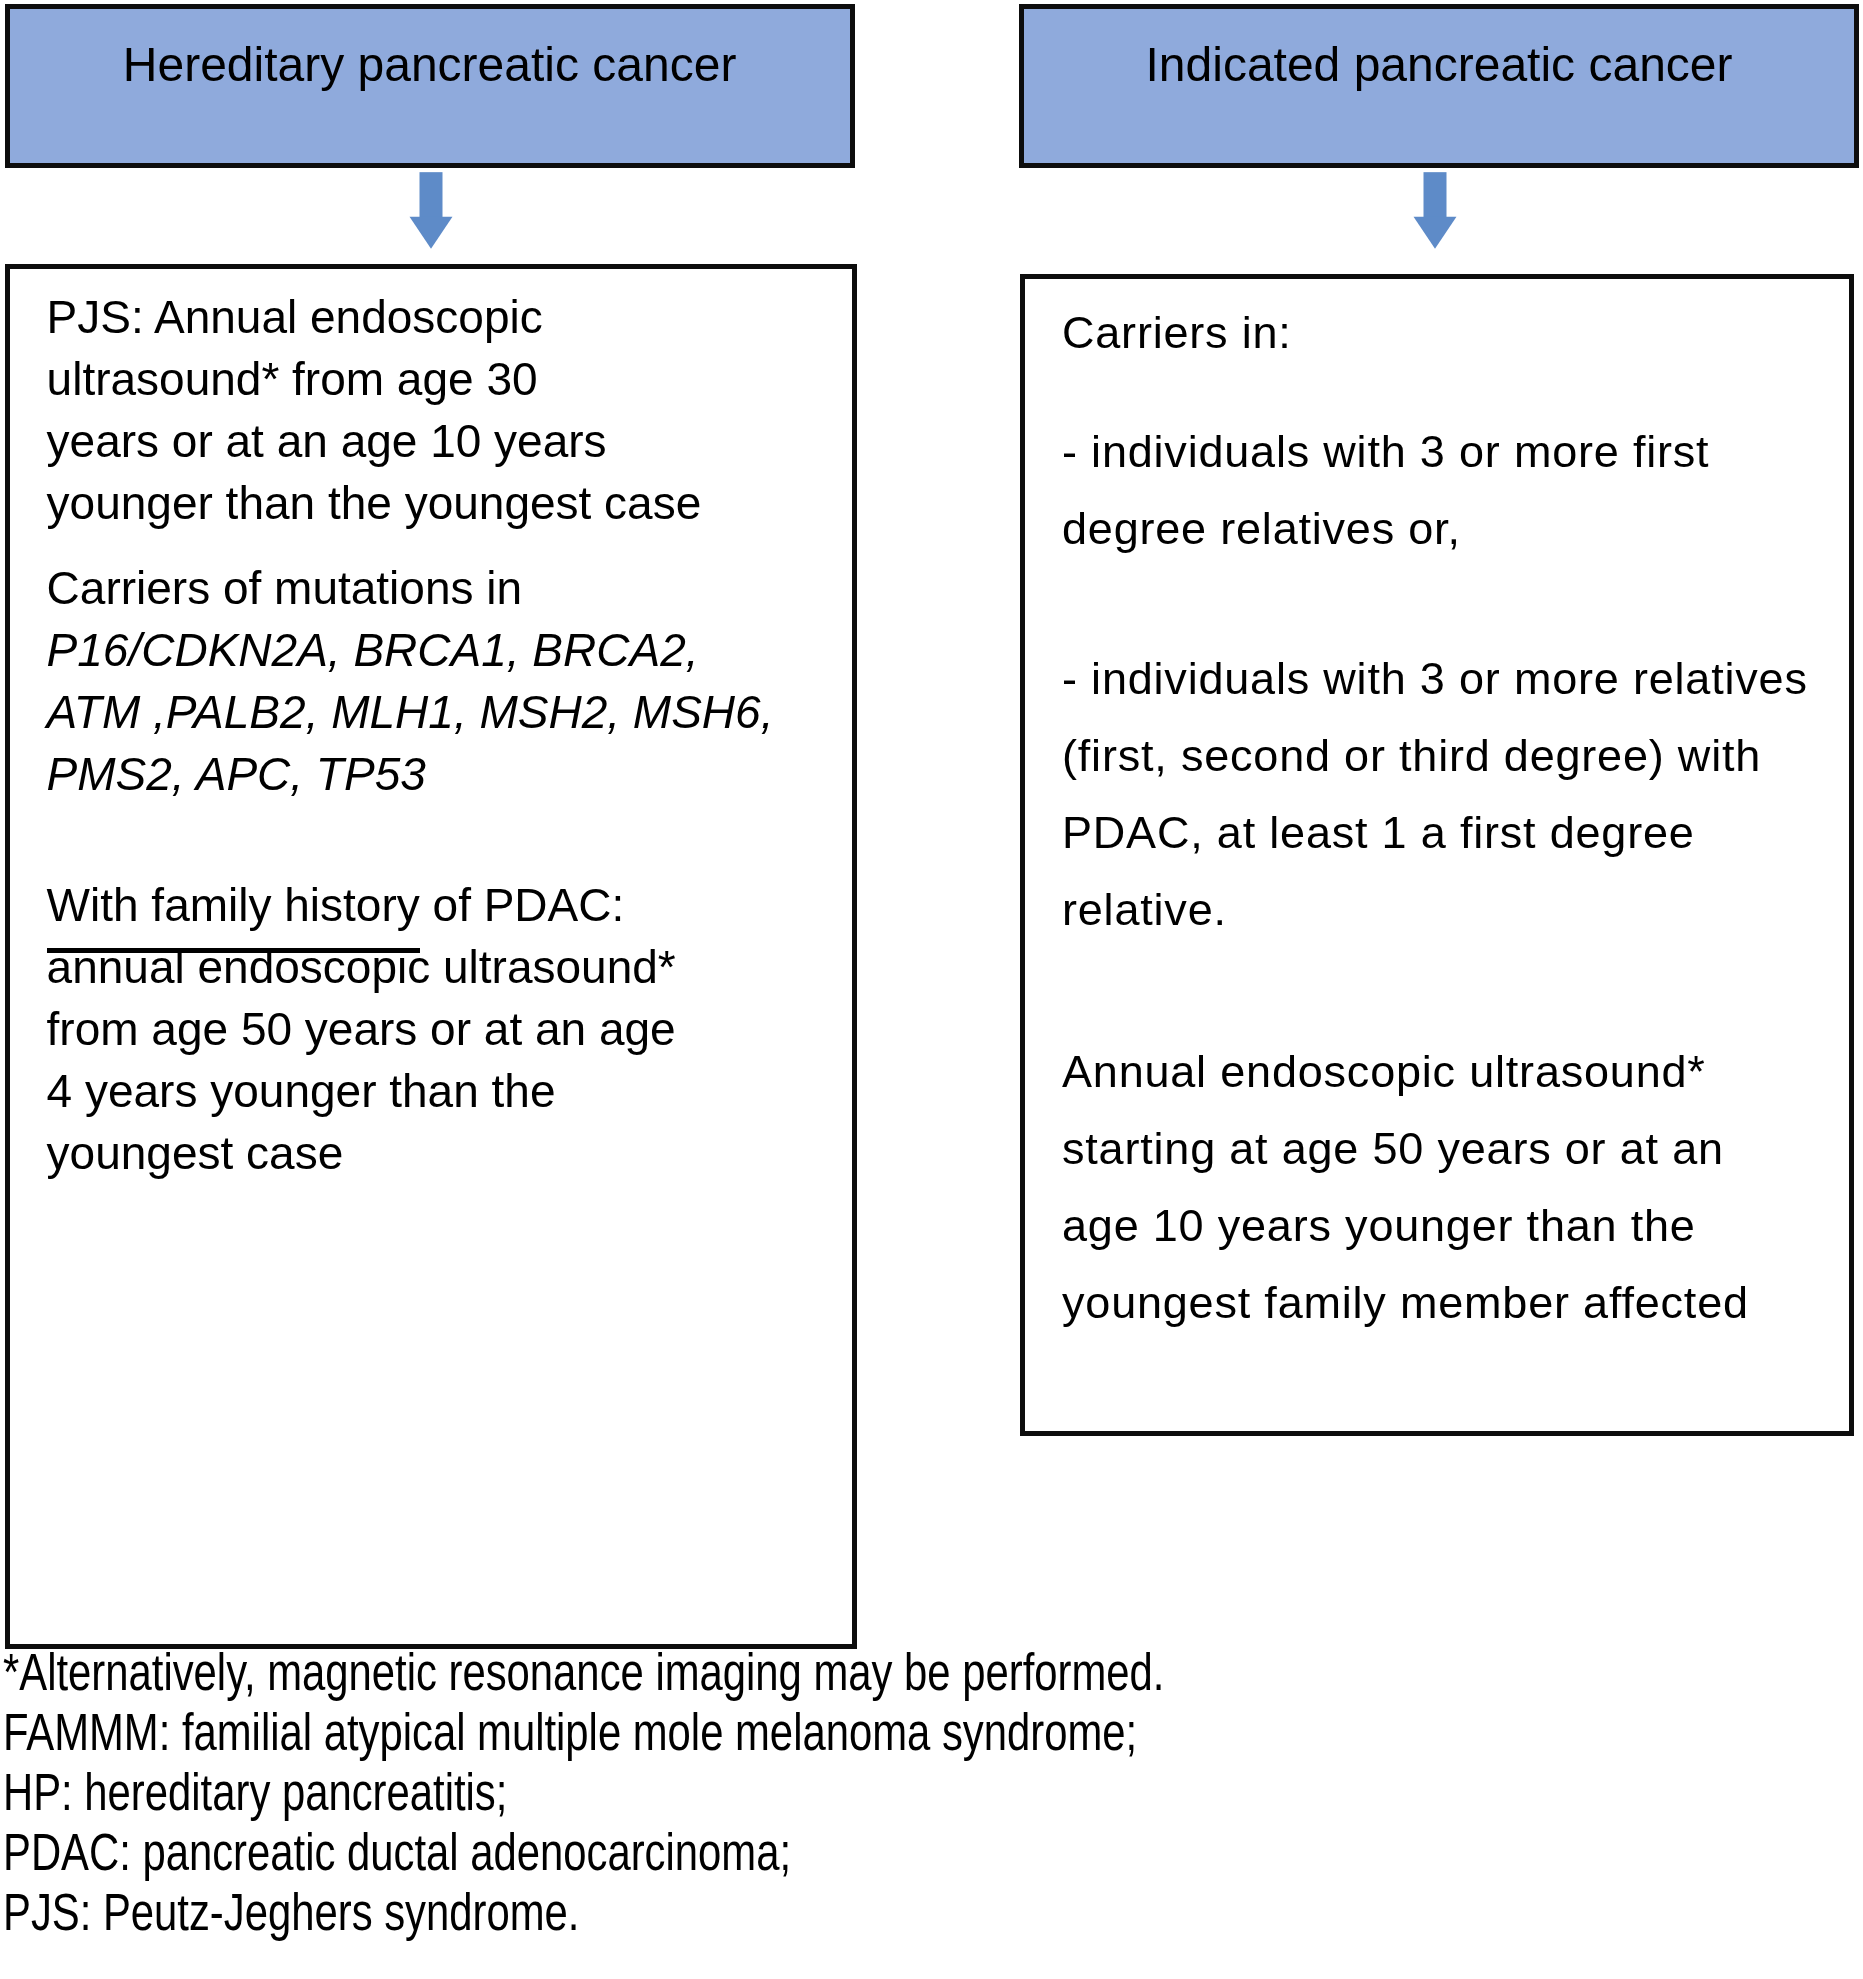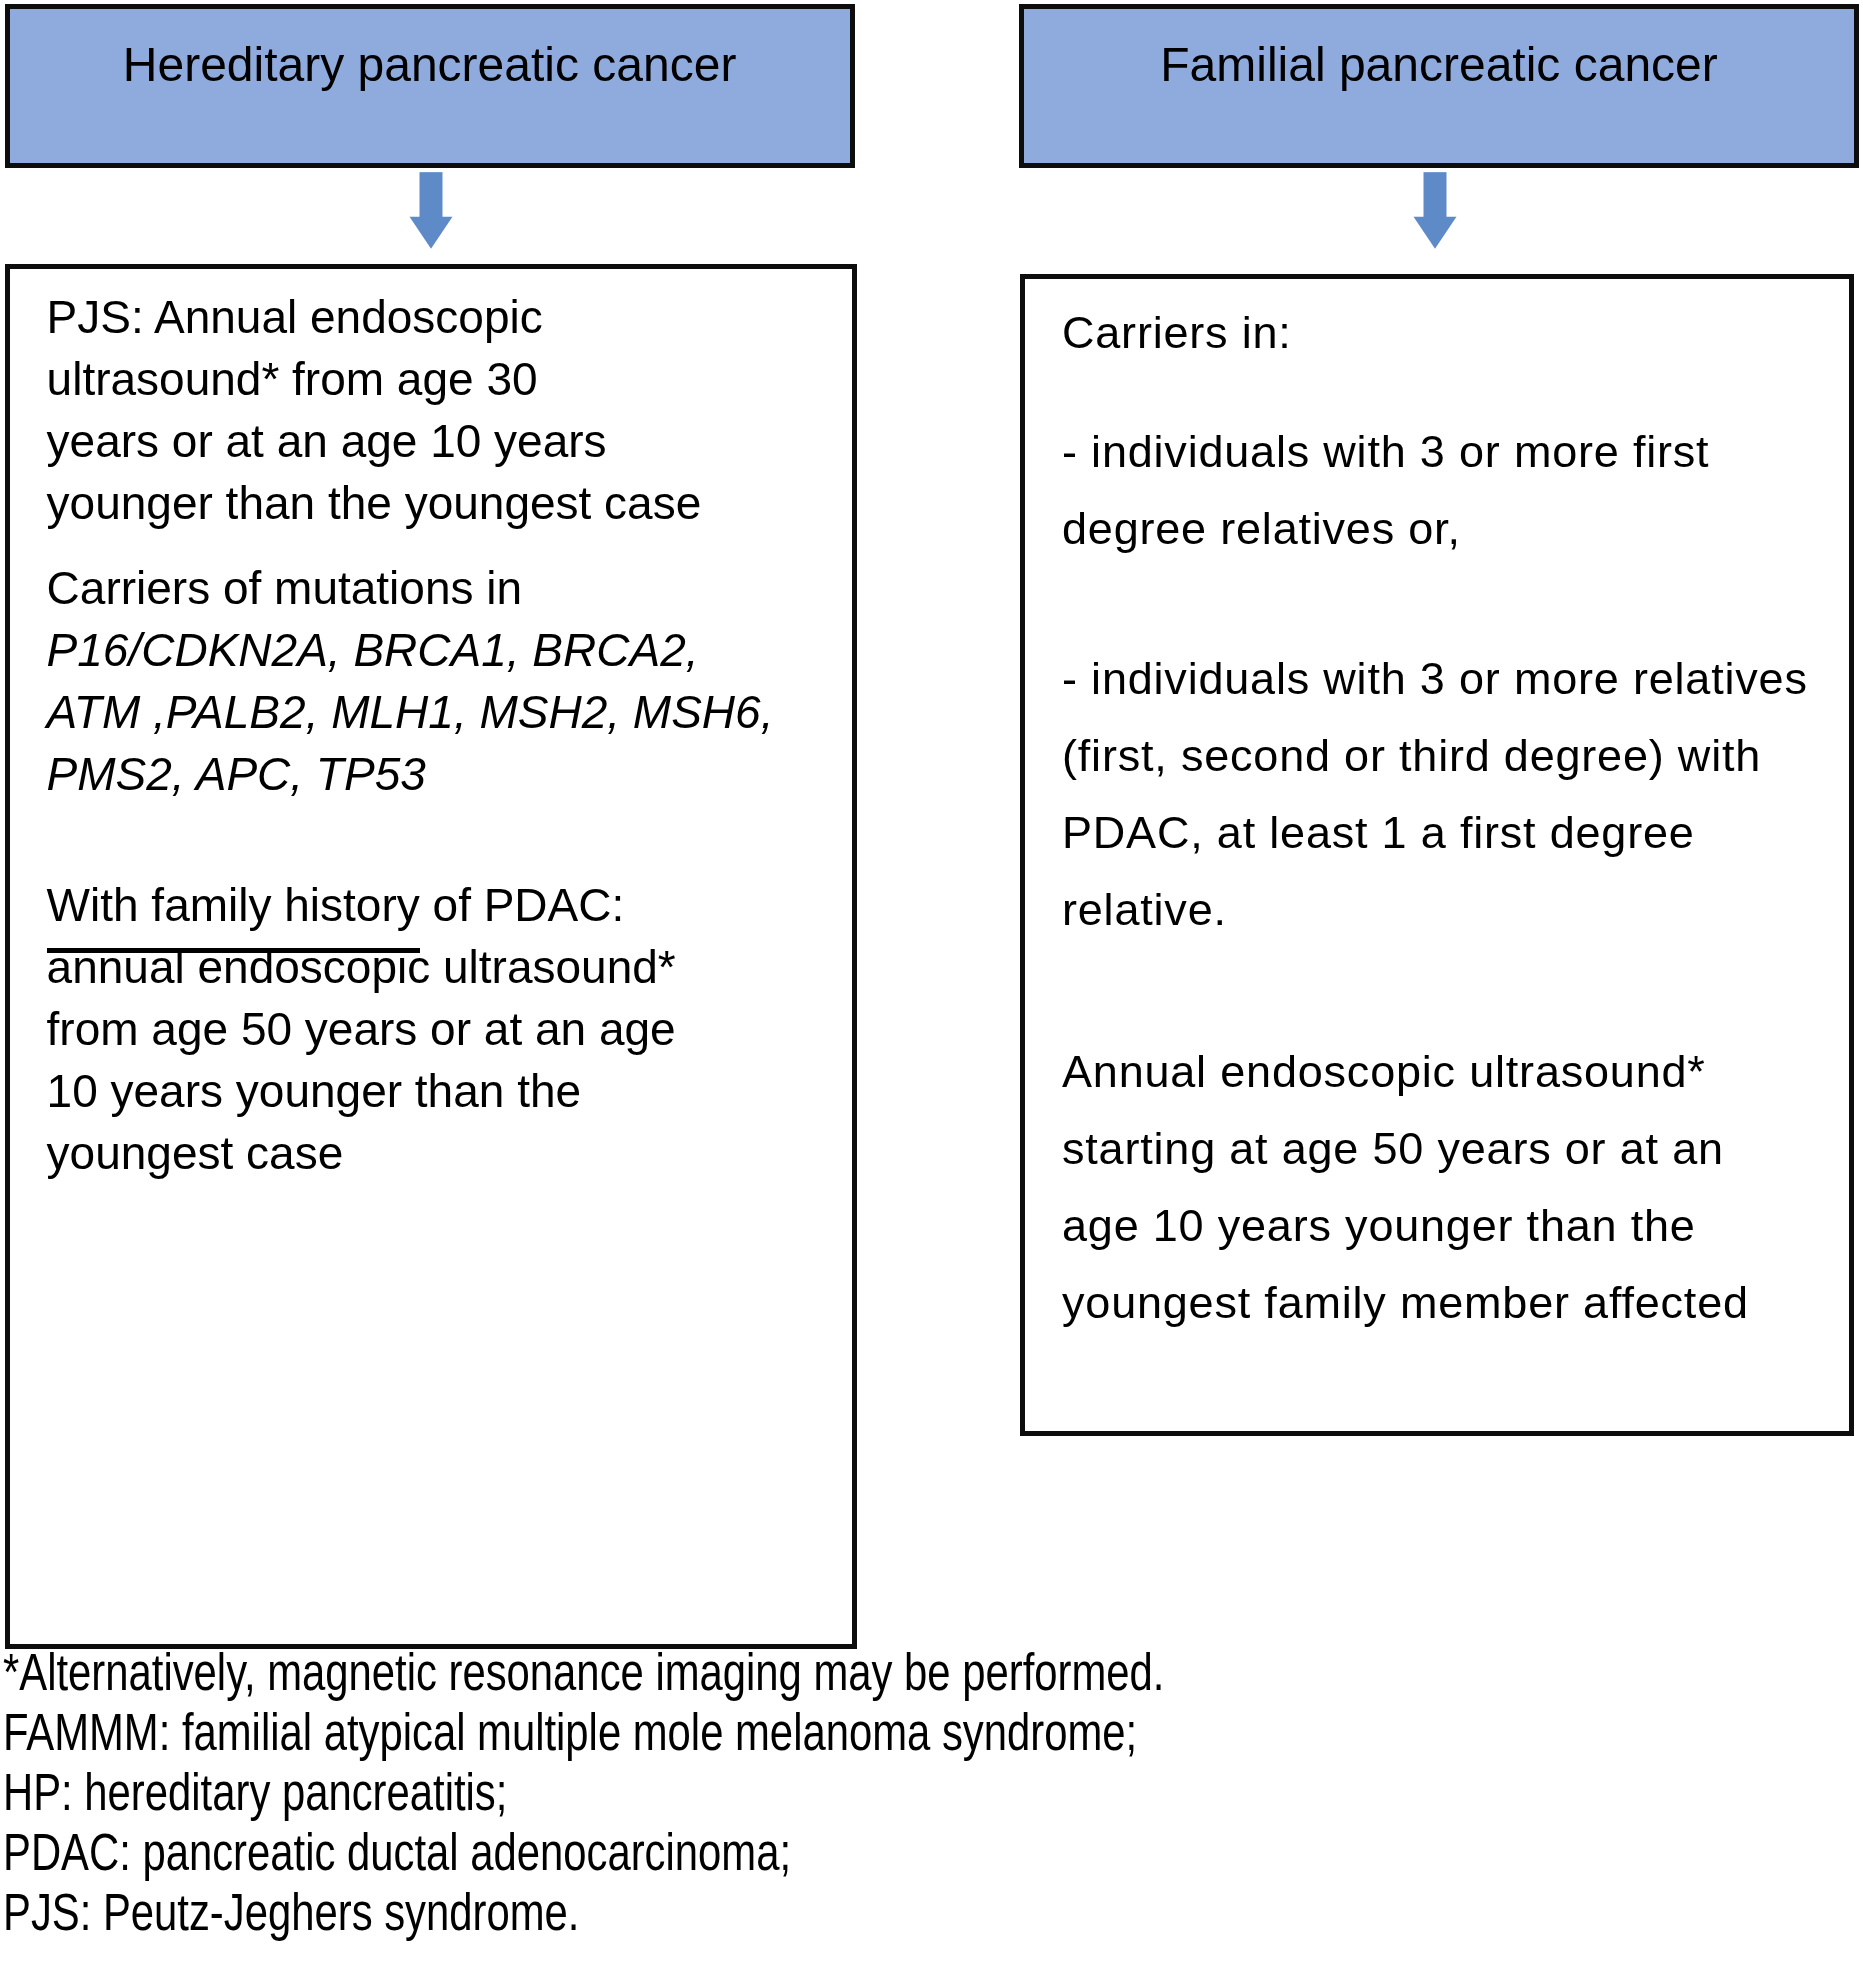--- a/index.html
+++ b/index.html
@@ -94,7 +94,7 @@
     <span>Hereditary pancreatic cancer</span>
   </div>
   <div class="hdr hdr-right">
-    <span>Familial pancreatic cancer</span>
+    <span>Indicated pancreatic cancer</span>
   </div>
 
   <svg class="arrow arrow-left" viewBox="0 0 60 100" aria-hidden="true">

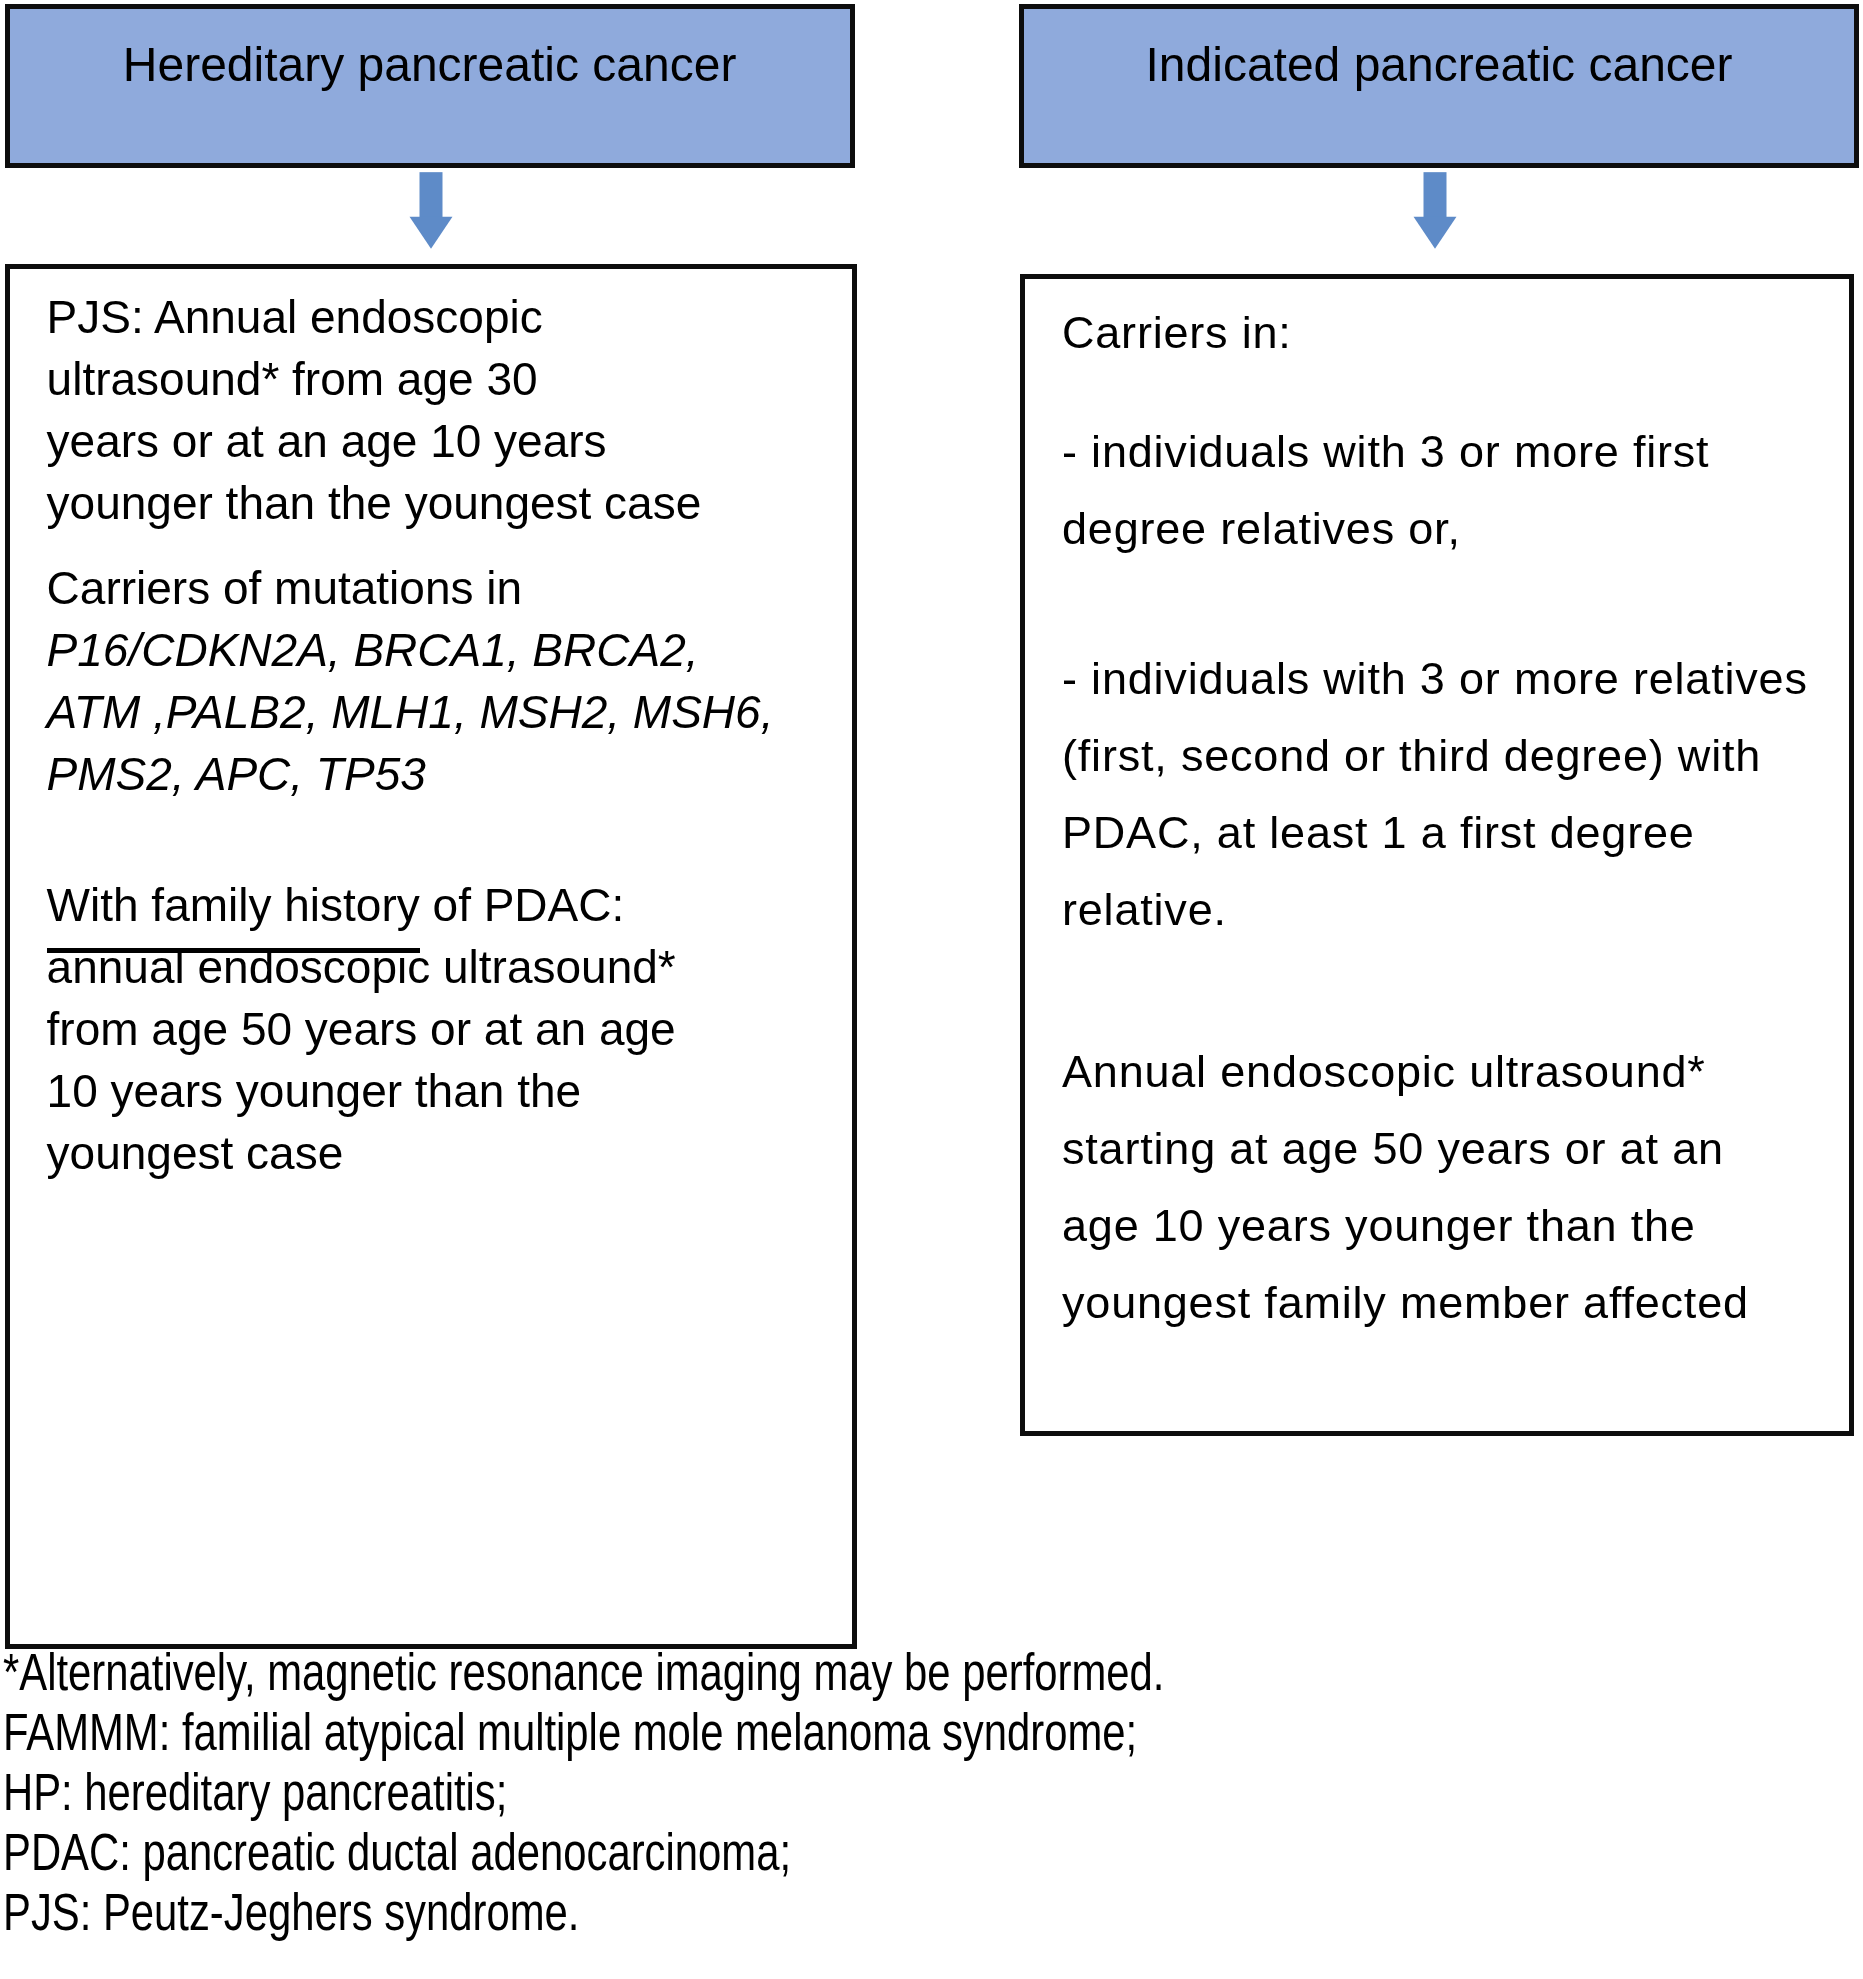--- a/index.html
+++ b/index.html
@@ -117,7 +117,7 @@
     <p class="family-history"><span class="u">With family history</span><span> of PDAC:
 annual endoscopic ultrasound*
 from age 50 years or at an age
-10 years younger than the
+4 years younger than the
 youngest case</span></p>
   </div>
 

